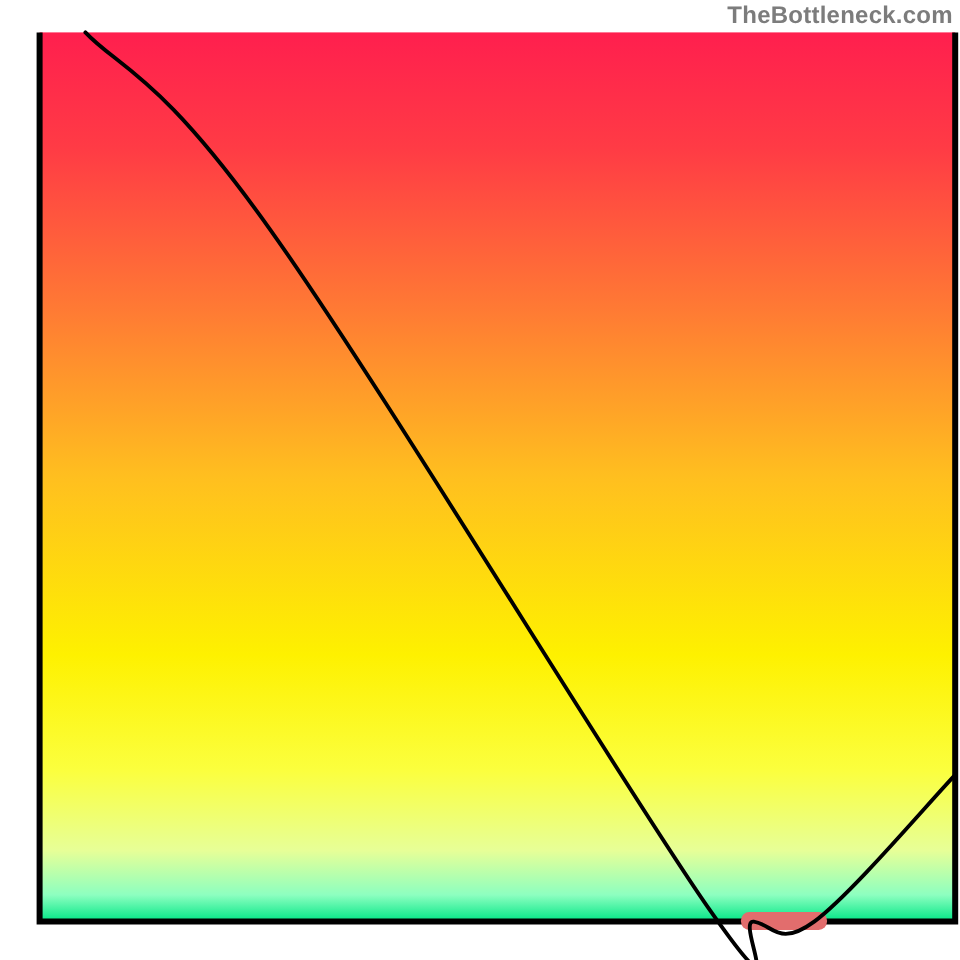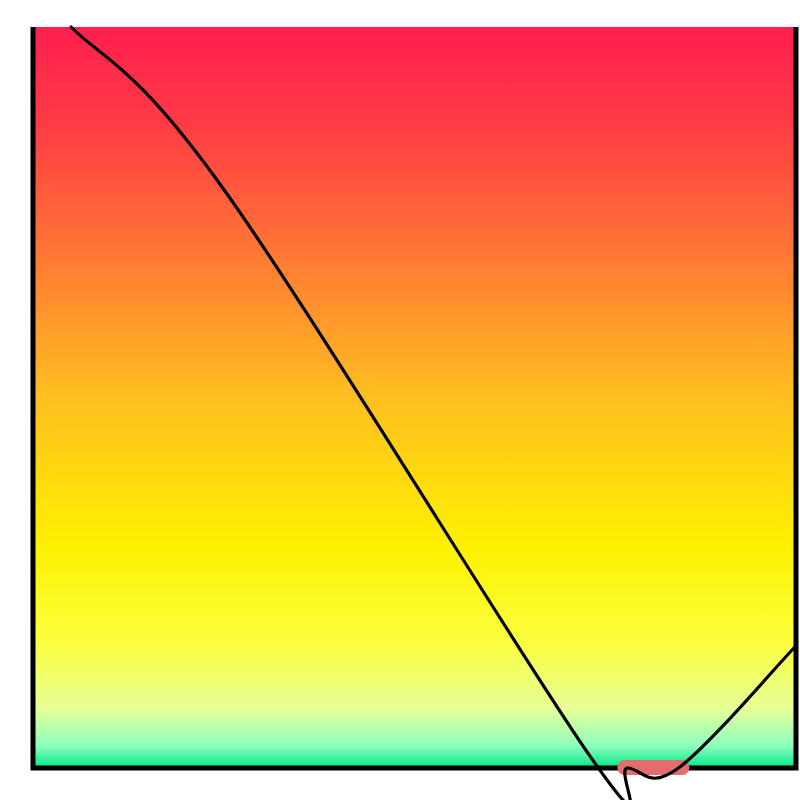--- a/index.html
+++ b/index.html
@@ -22,6 +22,7 @@
 <body>
 
 <div class="wrap">
+  <div class="watermark">TheBottleneck.com</div>
 
   <svg class="plot" width="800" height="800" viewBox="0 0 800 800">
     <defs>

